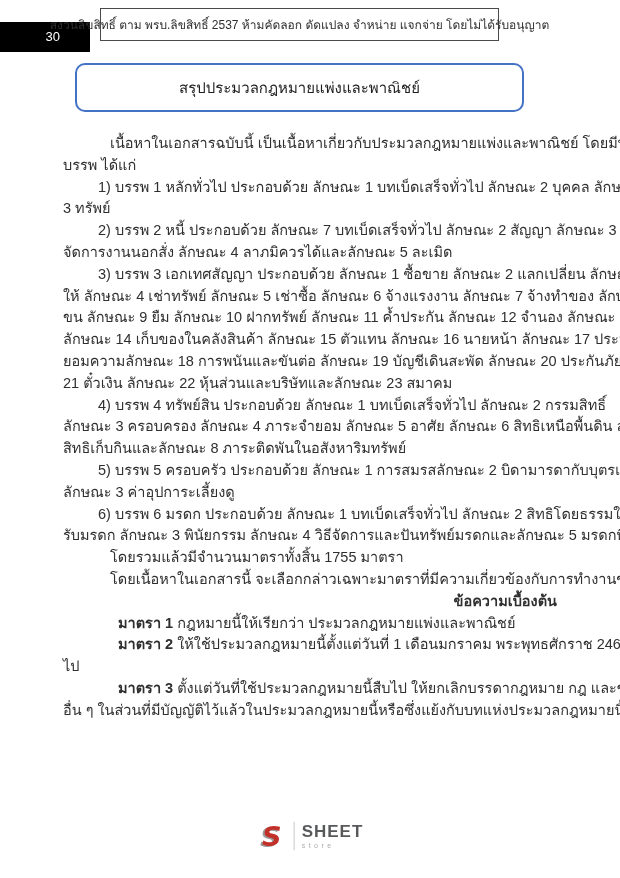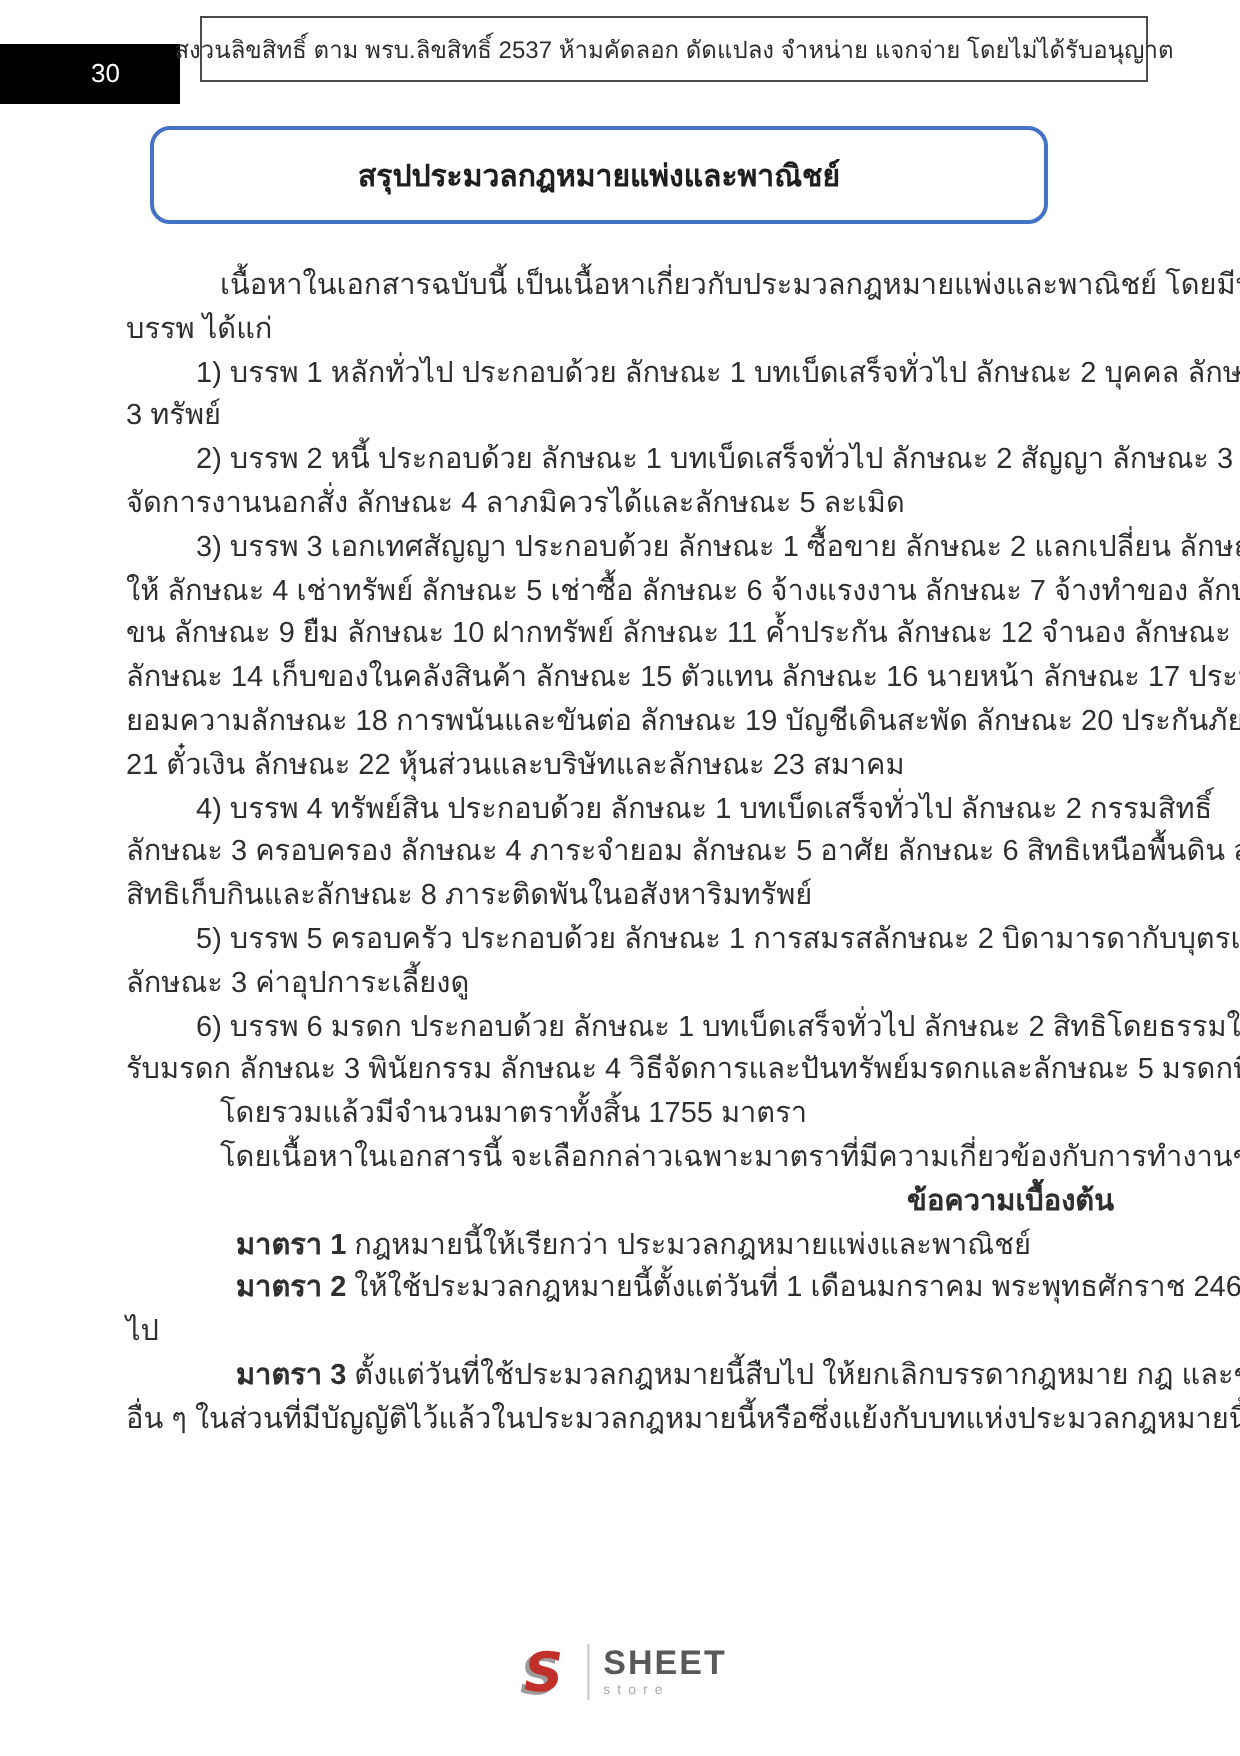--- a/index.html
+++ b/index.html
@@ -23,7 +23,7 @@
   }
   .copyright-box {
     position: absolute; left: 100px; top: 8px;
-    width: 474px; height: 33px;
+    width: 399px; height: 33px;
     border: 1px solid #4a4a4a;
     background: #ffffff;
     display: flex; align-items: center; justify-content: center;

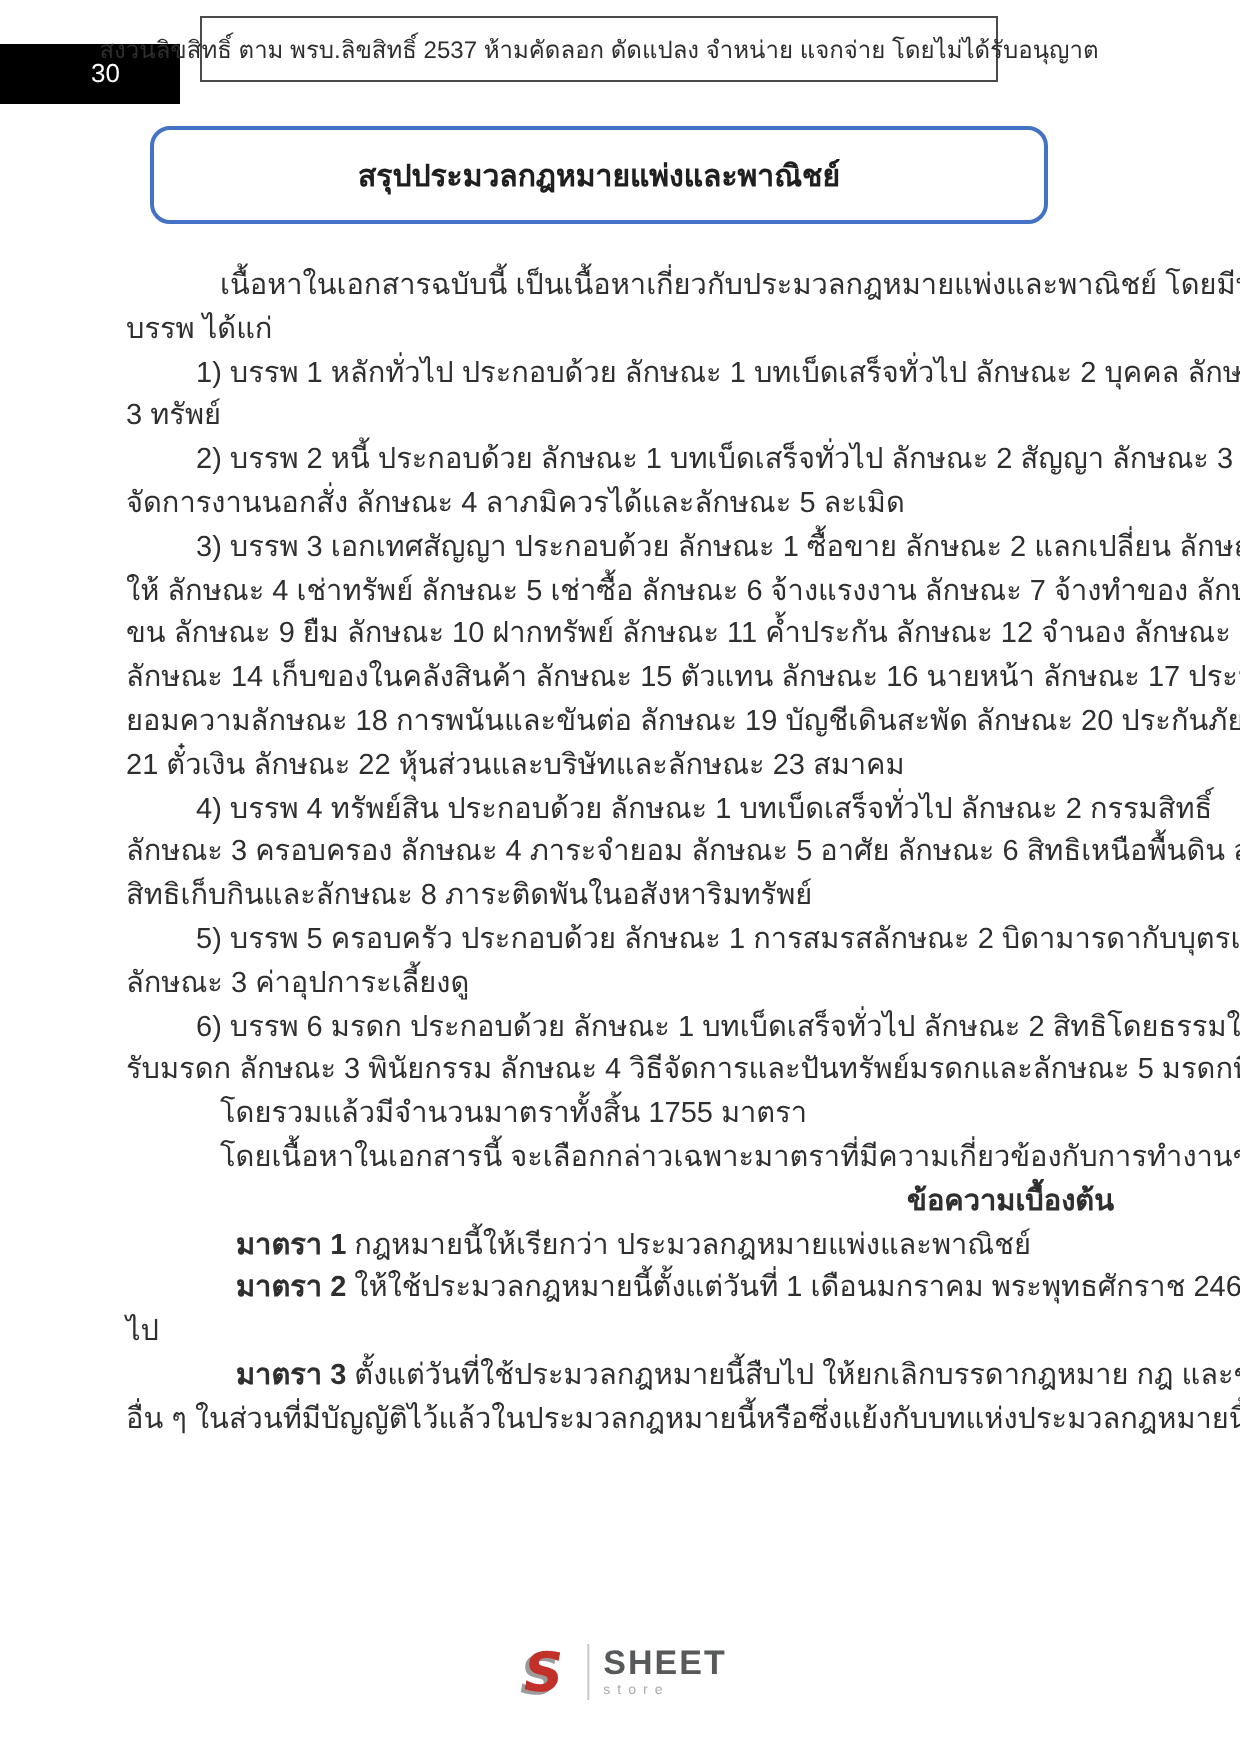--- a/index.html
+++ b/index.html
@@ -38,7 +38,7 @@
     border-radius: 10px;
     background: #ffffff;
     display: flex; align-items: center; justify-content: center;
-    font-size: 15px; font-weight: 700;
+    font-size: 15px; font-weight: 400;
     color: #1f1f1f;
   }
   .body-text {

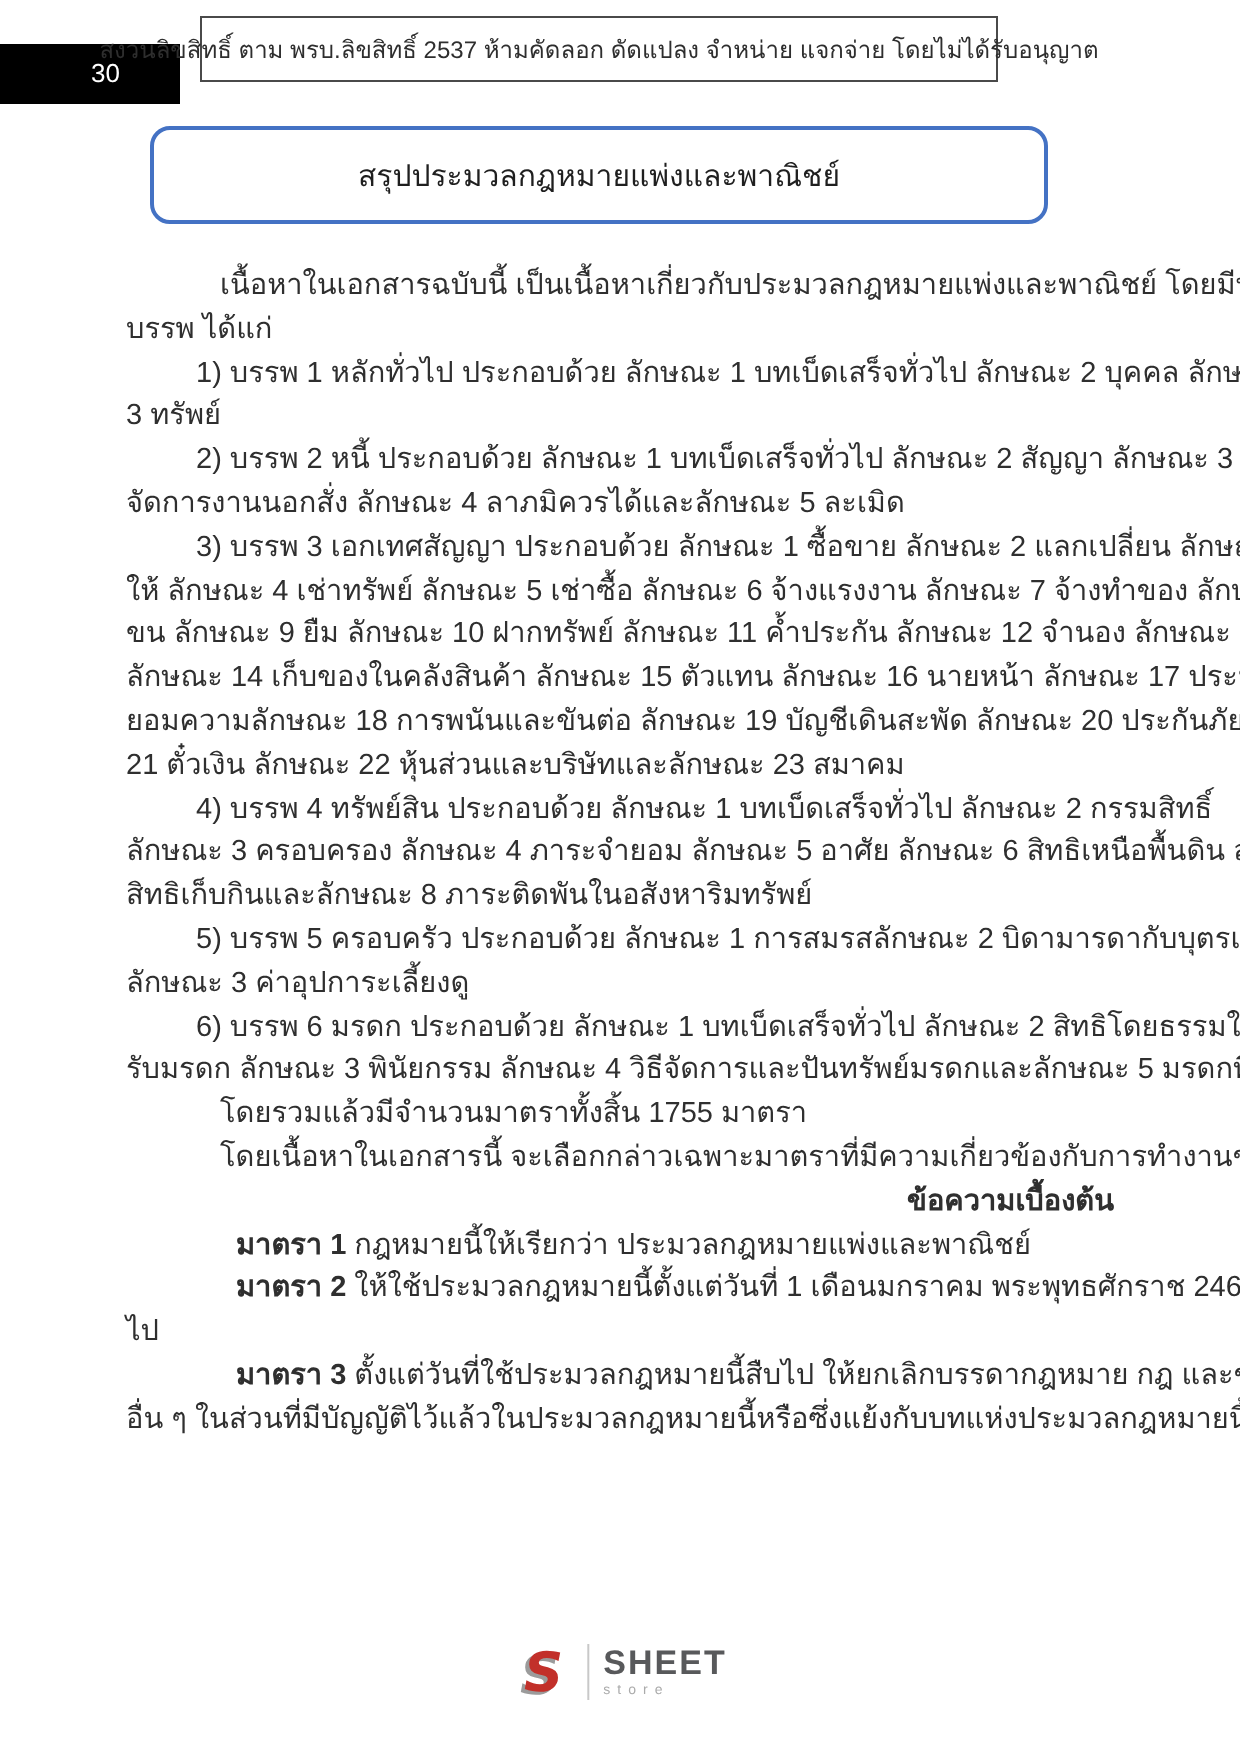--- a/index.html
+++ b/index.html
@@ -101,7 +101,7 @@
     <div class="line cont"><span>บรรพ ได้แก่</span></div>
     <div class="line num"><span>1) บรรพ 1 หลักทั่วไป ประกอบด้วย ลักษณะ 1 บทเบ็ดเสร็จทั่วไป ลักษณะ 2 บุคคล ลักษณะ</span></div>
     <div class="line cont"><span>3 ทรัพย์</span></div>
-    <div class="line num"><span>2) บรรพ 2 หนี้ ประกอบด้วย ลักษณะ 1 บทเบ็ดเสร็จทั่วไป ลักษณะ 2 สัญญา ลักษณะ 3</span></div>
+    <div class="line num"><span>2) บรรพ 2 หนี้ ประกอบด้วย ลักษณะ 7 บทเบ็ดเสร็จทั่วไป ลักษณะ 2 สัญญา ลักษณะ 3</span></div>
     <div class="line cont"><span>จัดการงานนอกสั่ง ลักษณะ 4 ลาภมิควรได้และลักษณะ 5 ละเมิด</span></div>
     <div class="line num"><span>3) บรรพ 3 เอกเทศสัญญา ประกอบด้วย ลักษณะ 1 ซื้อขาย ลักษณะ 2 แลกเปลี่ยน ลักษณะ 3</span></div>
     <div class="line cont"><span>ให้ ลักษณะ 4 เช่าทรัพย์ ลักษณะ 5 เช่าซื้อ ลักษณะ 6 จ้างแรงงาน ลักษณะ 7 จ้างทำของ ลักษณะ 8 รับ</span></div>

